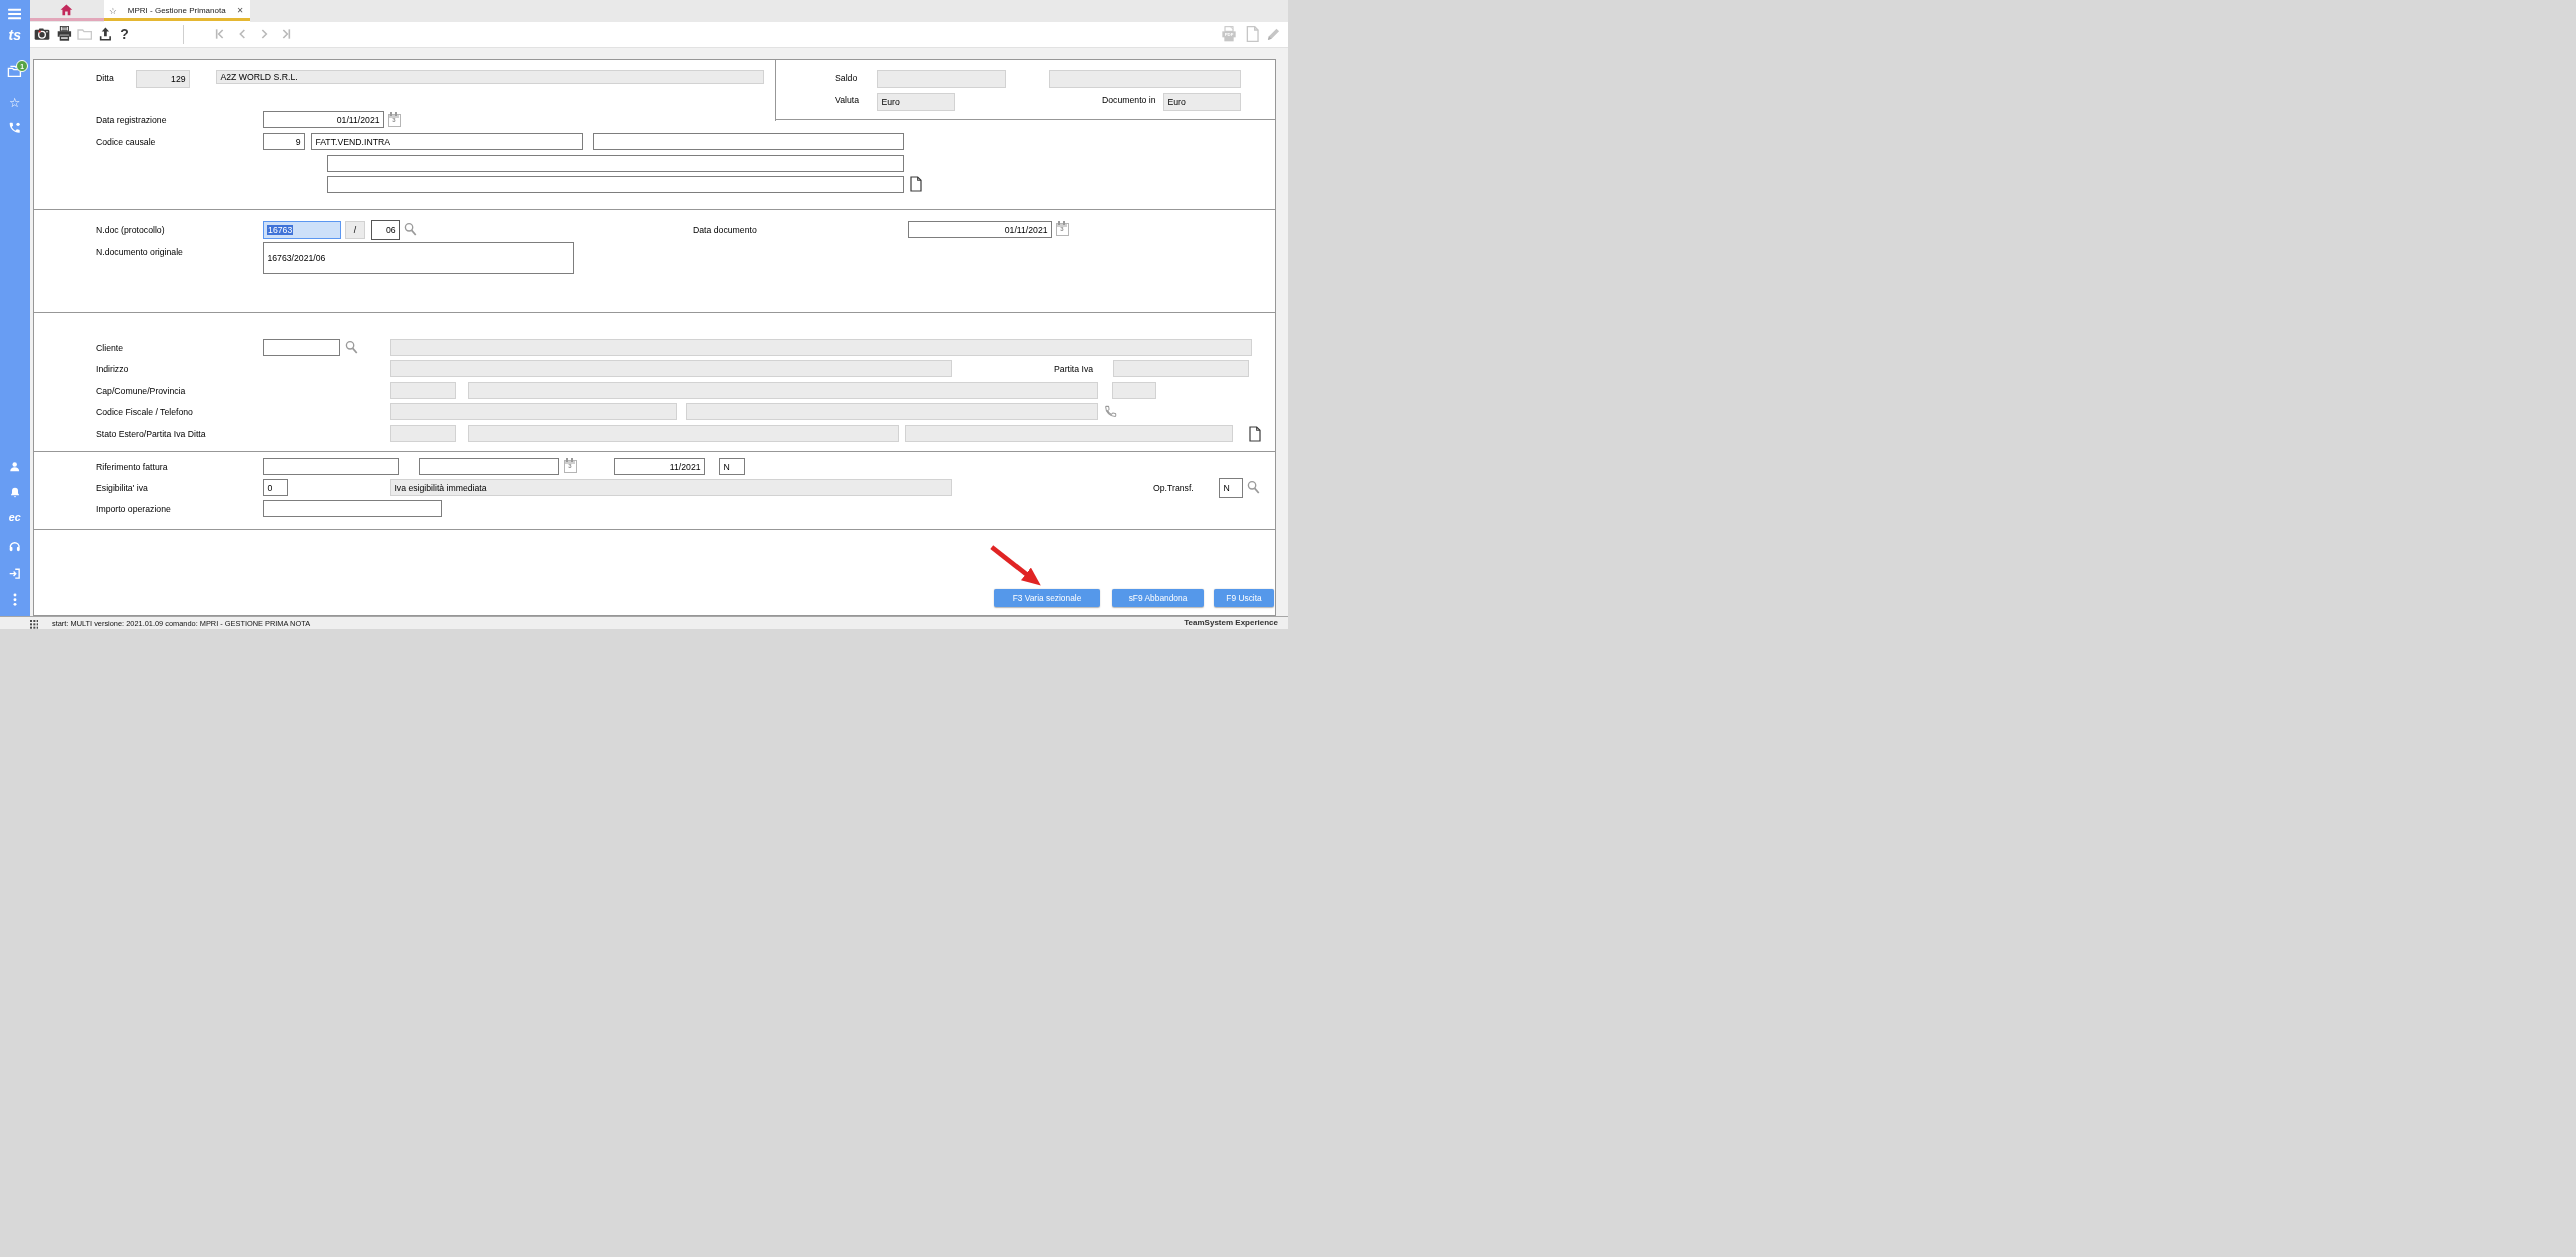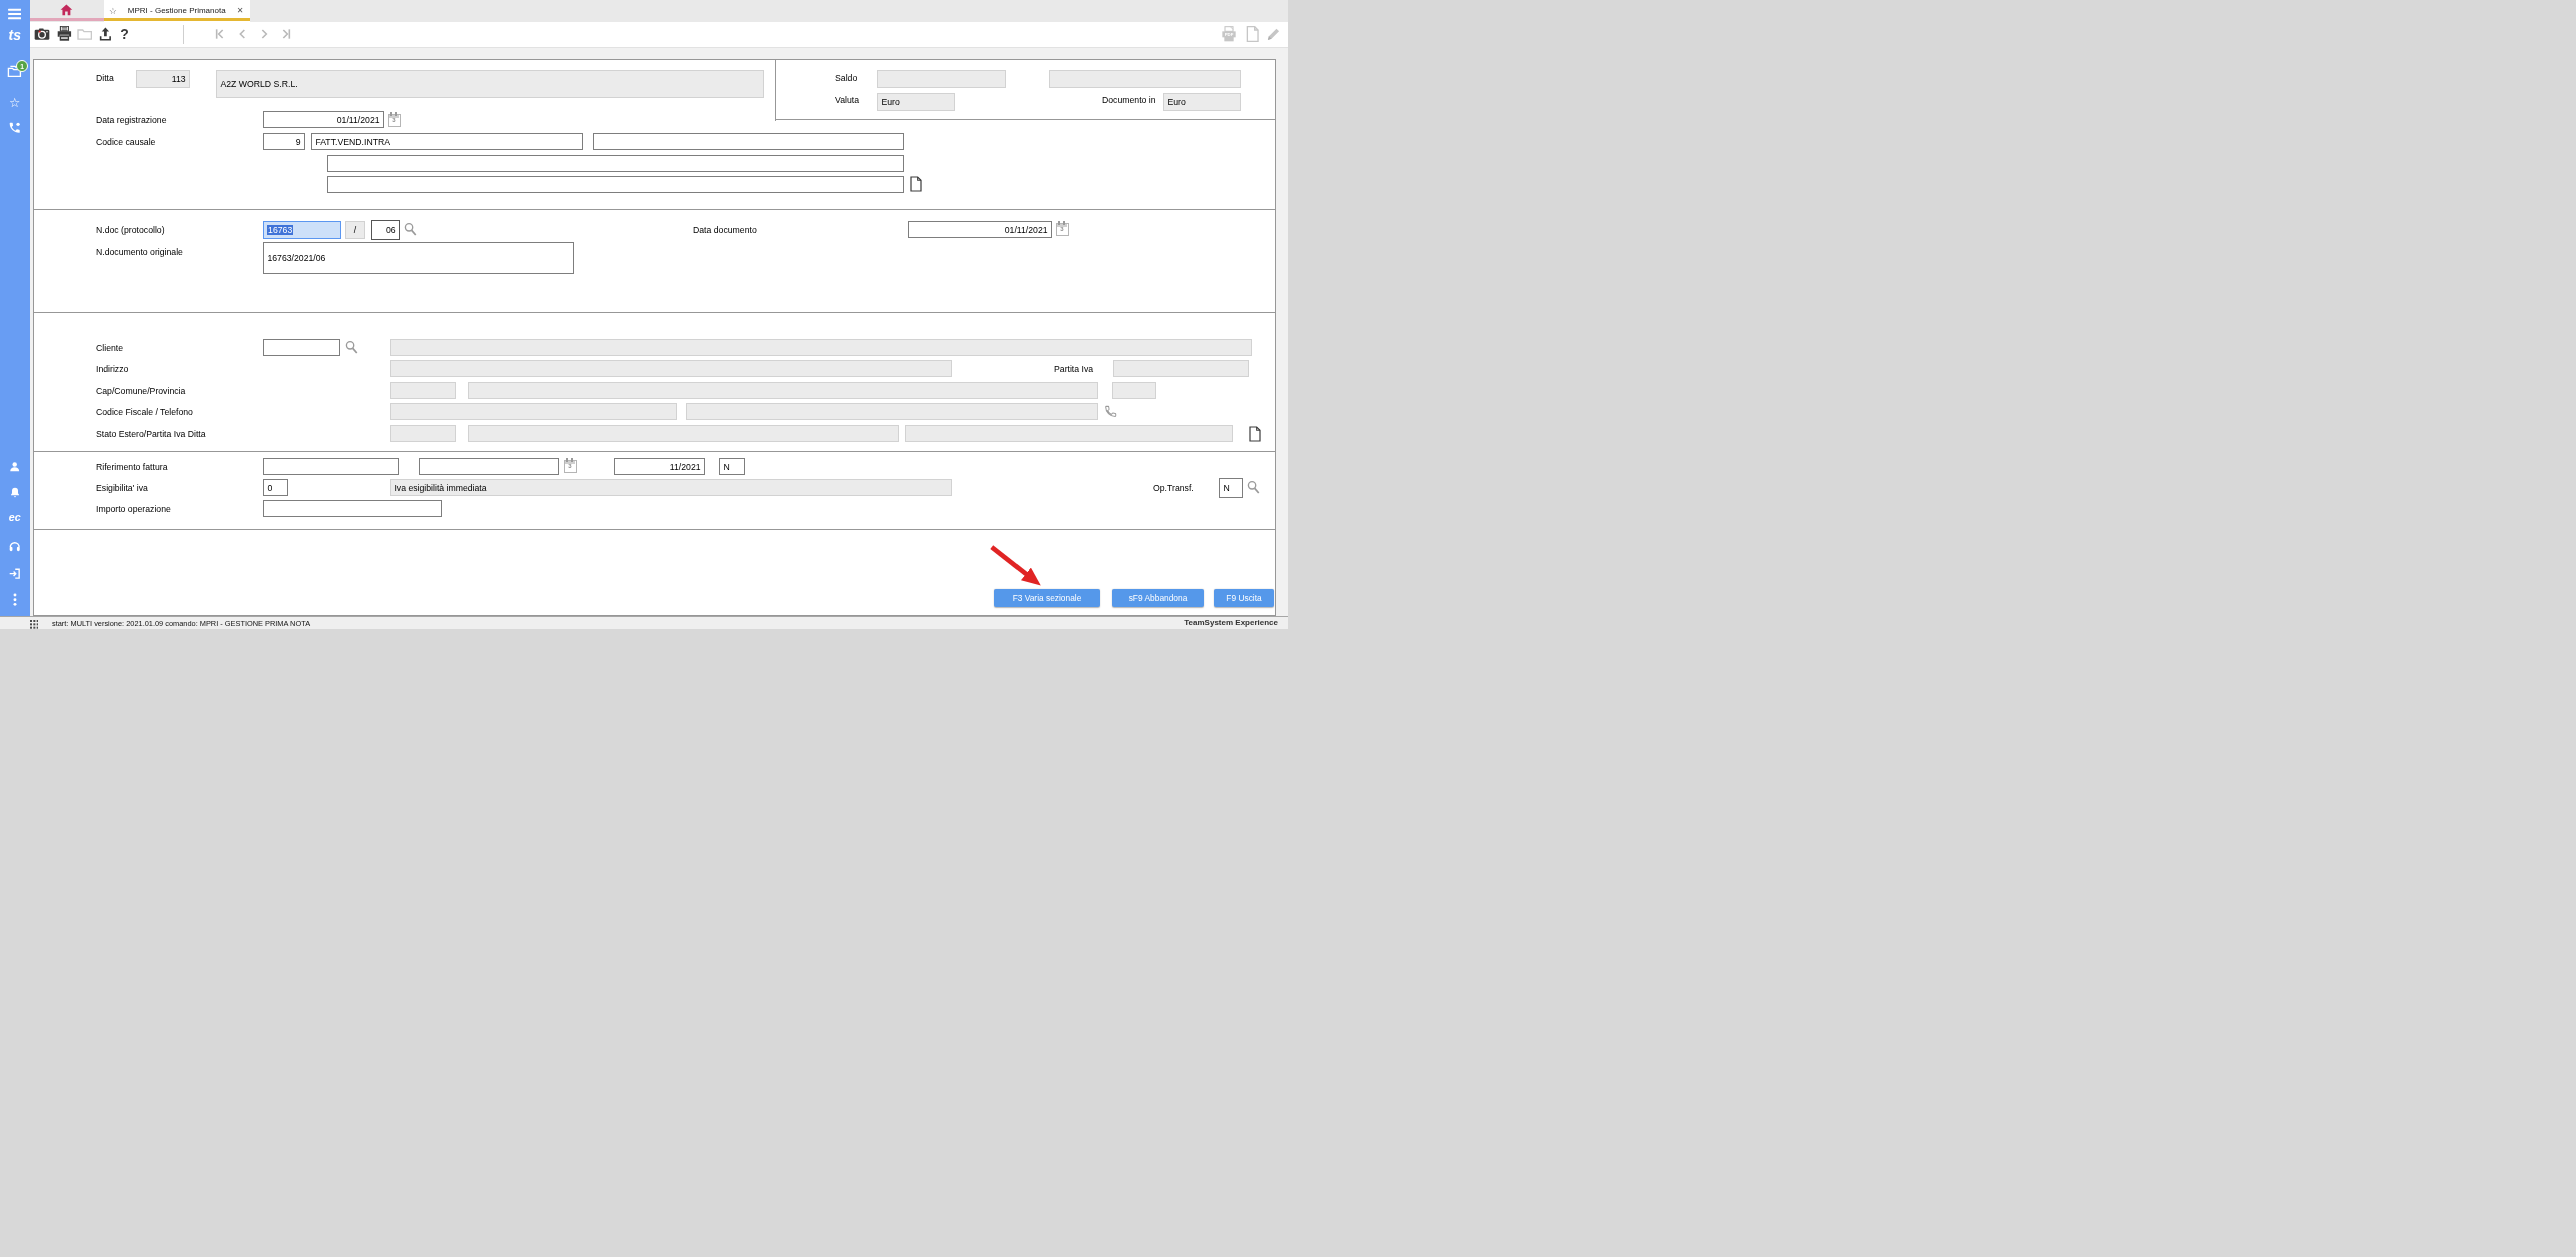--- a/index.html
+++ b/index.html
@@ -225,7 +225,7 @@
   <div class="hline" style="left:775px;top:119px;width:501px"></div>
 
   <div class="lbl" style="left:58px;top:73px">Ditta</div>
-  <div class="fld ro ar" style="left:136px;top:70px;width:54px;height:18px">113</div>
+  <div class="fld ro ar" style="left:136px;top:70px;width:54px;height:18px">129</div>
   <div class="fld ro" style="left:216px;top:70px;width:548px;height:28px">A2Z WORLD S.R.L.</div>
 
   <div class="lbl" style="left:797px;top:73px">Saldo</div>

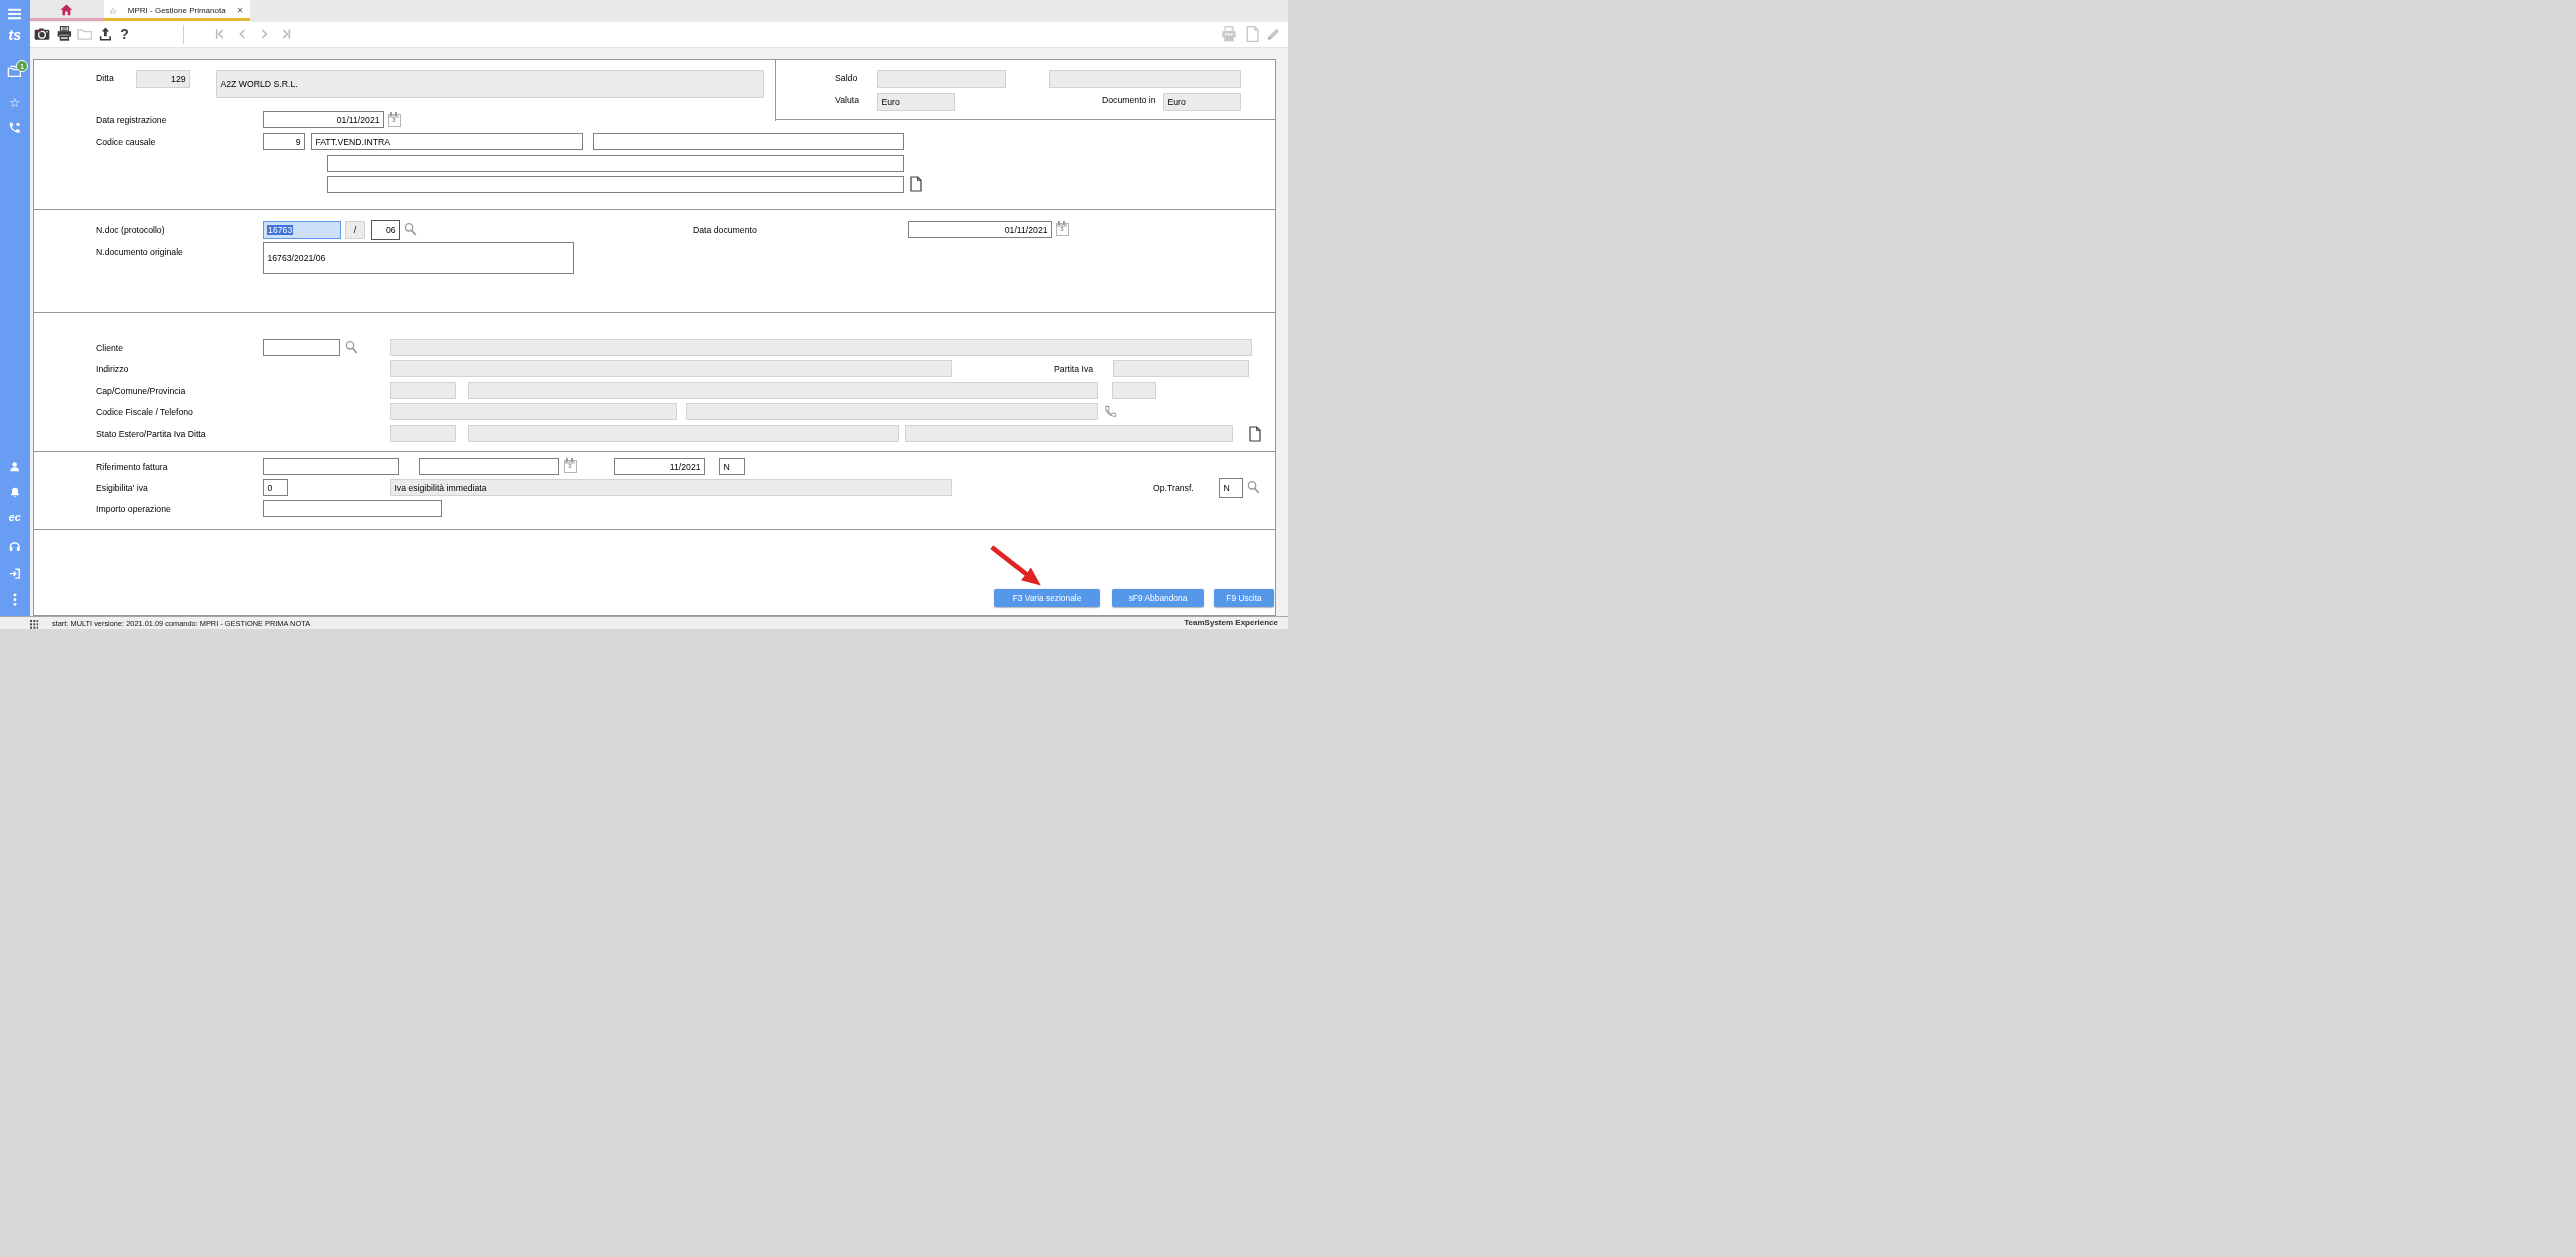--- a/index.html
+++ b/index.html
@@ -226,7 +226,7 @@
 
   <div class="lbl" style="left:58px;top:73px">Ditta</div>
   <div class="fld ro ar" style="left:136px;top:70px;width:54px;height:18px">129</div>
-  <div class="fld ro" style="left:216px;top:70px;width:548px;height:28px">A2Z WORLD S.R.L.</div>
+  <div class="fld ro" style="left:216px;top:70px;width:548px;height:14px">A2Z WORLD S.R.L.</div>
 
   <div class="lbl" style="left:797px;top:73px">Saldo</div>
   <div class="fld ro" style="left:877px;top:70px;width:129px;height:18px"></div>

